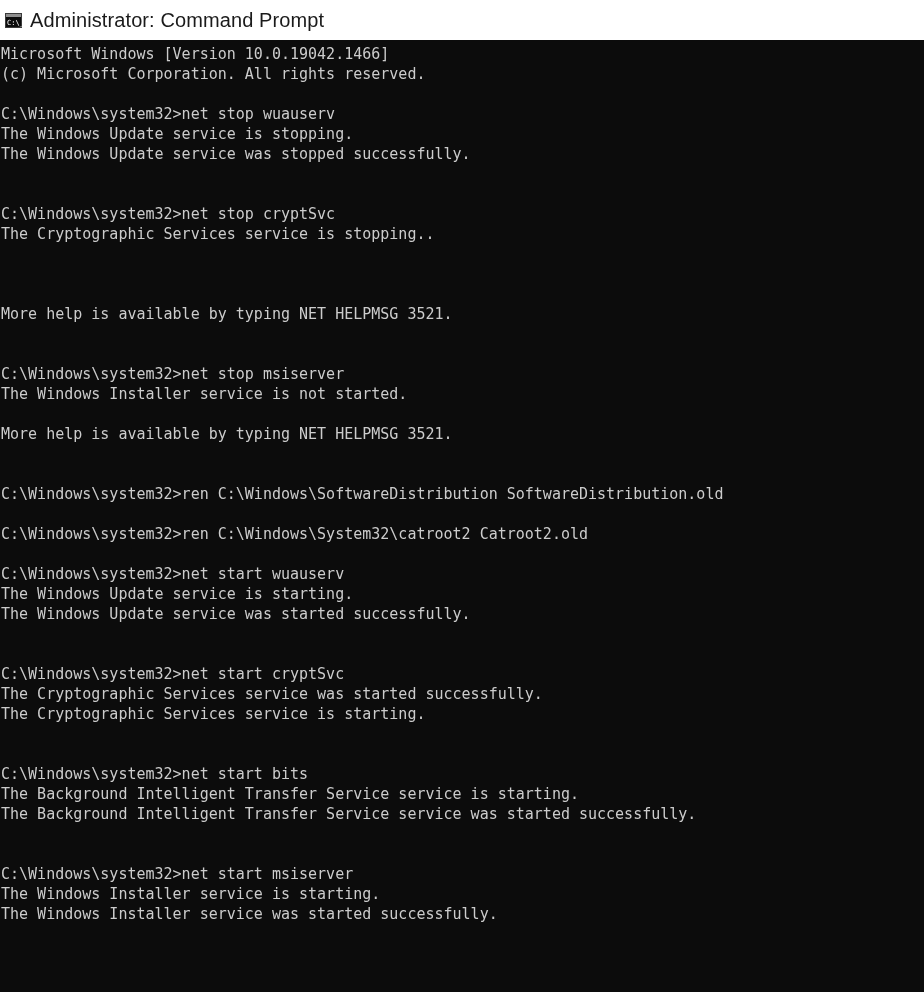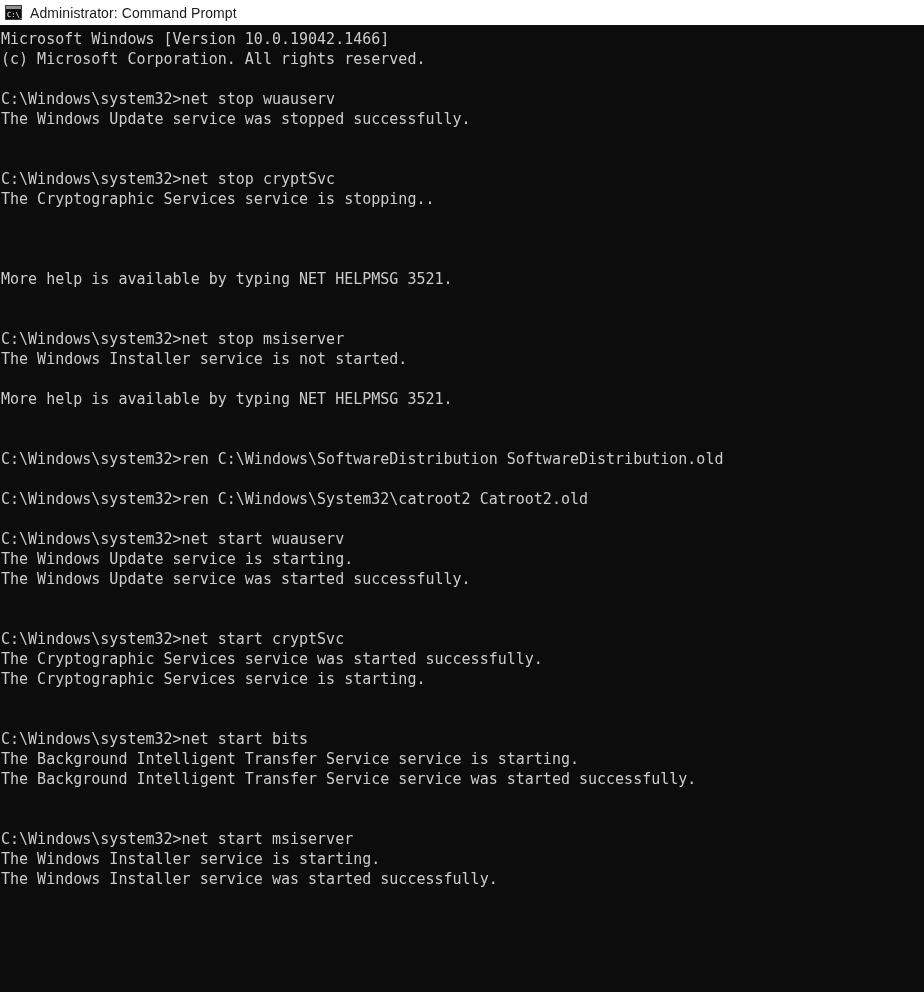--- a/index.html
+++ b/index.html
@@ -17,7 +17,7 @@
 
   
   .titlebar {
-    height: 25px;
+    height: 40px;
     background: #ffffff;
     display: flex;
     align-items: center;

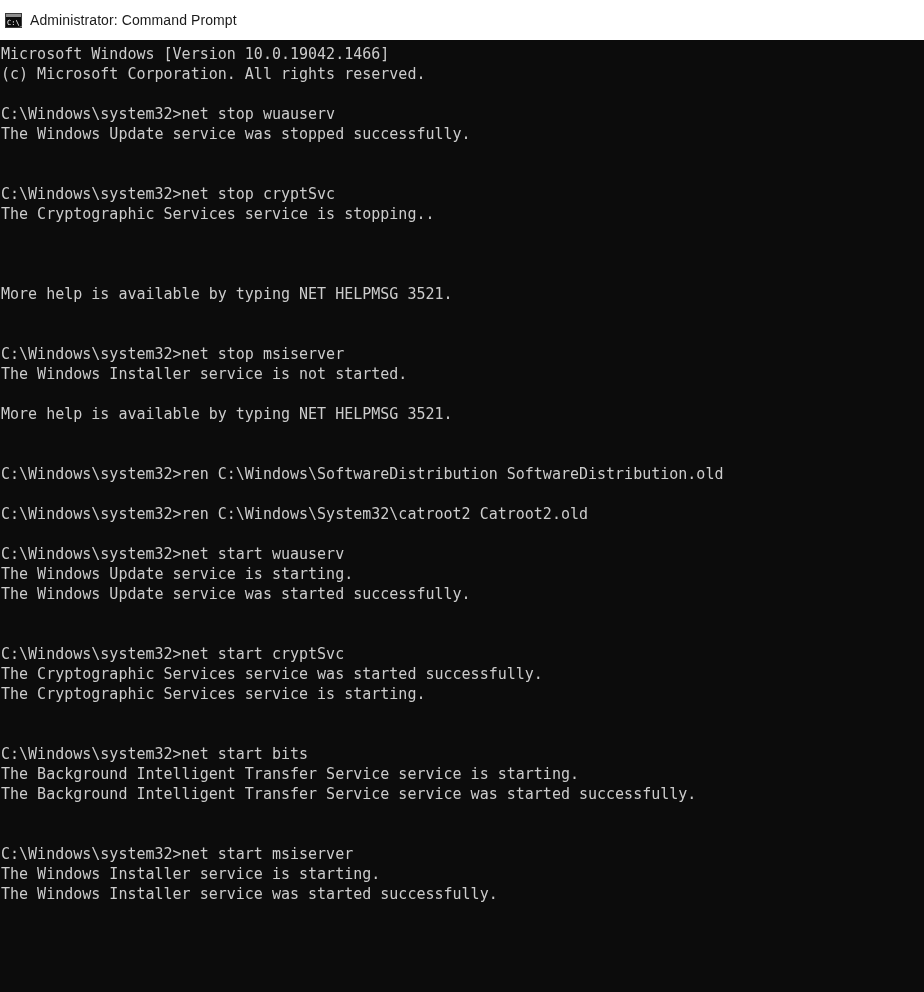--- a/index.html
+++ b/index.html
@@ -33,7 +33,7 @@
   }
   .titlebar-text {
     font-family: "Liberation Sans", sans-serif;
-    font-size: 14px;
+    font-size: 20px;
     color: #1b1b1b;
     line-height: 1;
     white-space: nowrap;

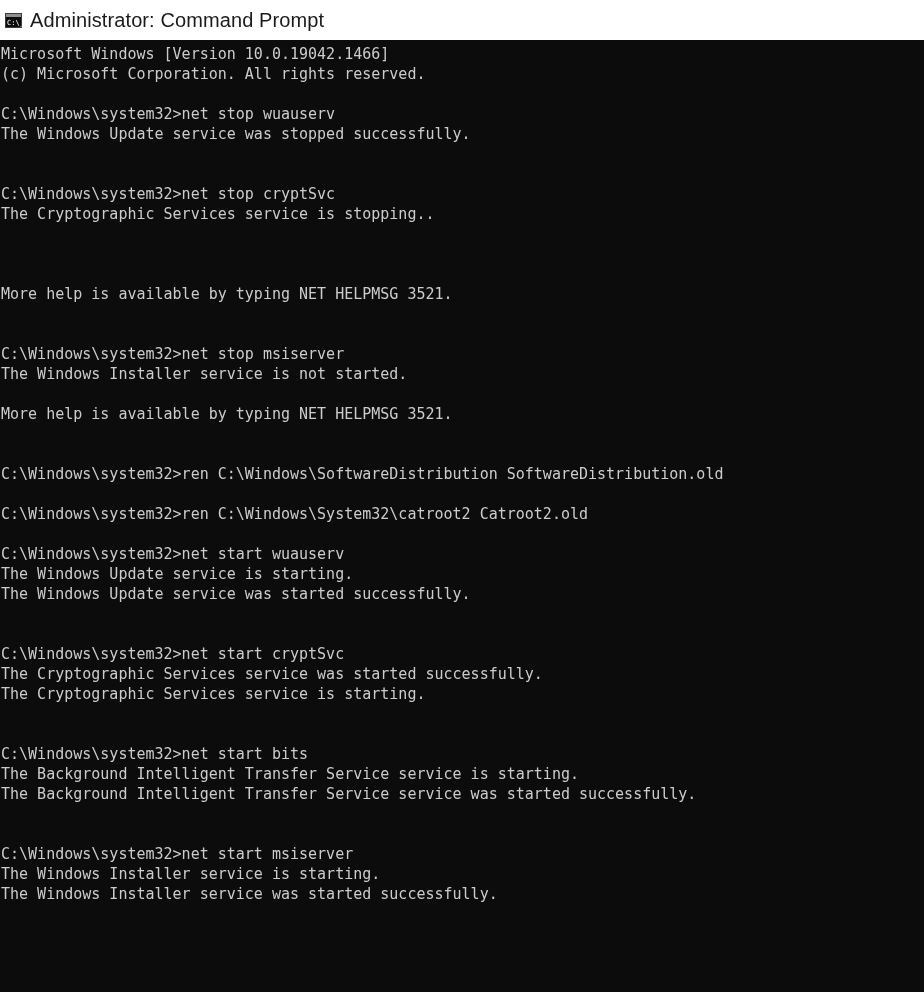--- a/index.html
+++ b/index.html
@@ -79,6 +79,7 @@
     <div class="console-line">(c) Microsoft Corporation. All rights reserved.</div>
     <div class="console-line blank">&nbsp;</div>
     <div class="console-line">C:\Windows\system32&gt;net stop wuauserv</div>
+    <div class="console-line">The Windows Update service is stopping.</div>
     <div class="console-line">The Windows Update service was stopped successfully.</div>
     <div class="console-line blank">&nbsp;</div>
     <div class="console-line blank">&nbsp;</div>

